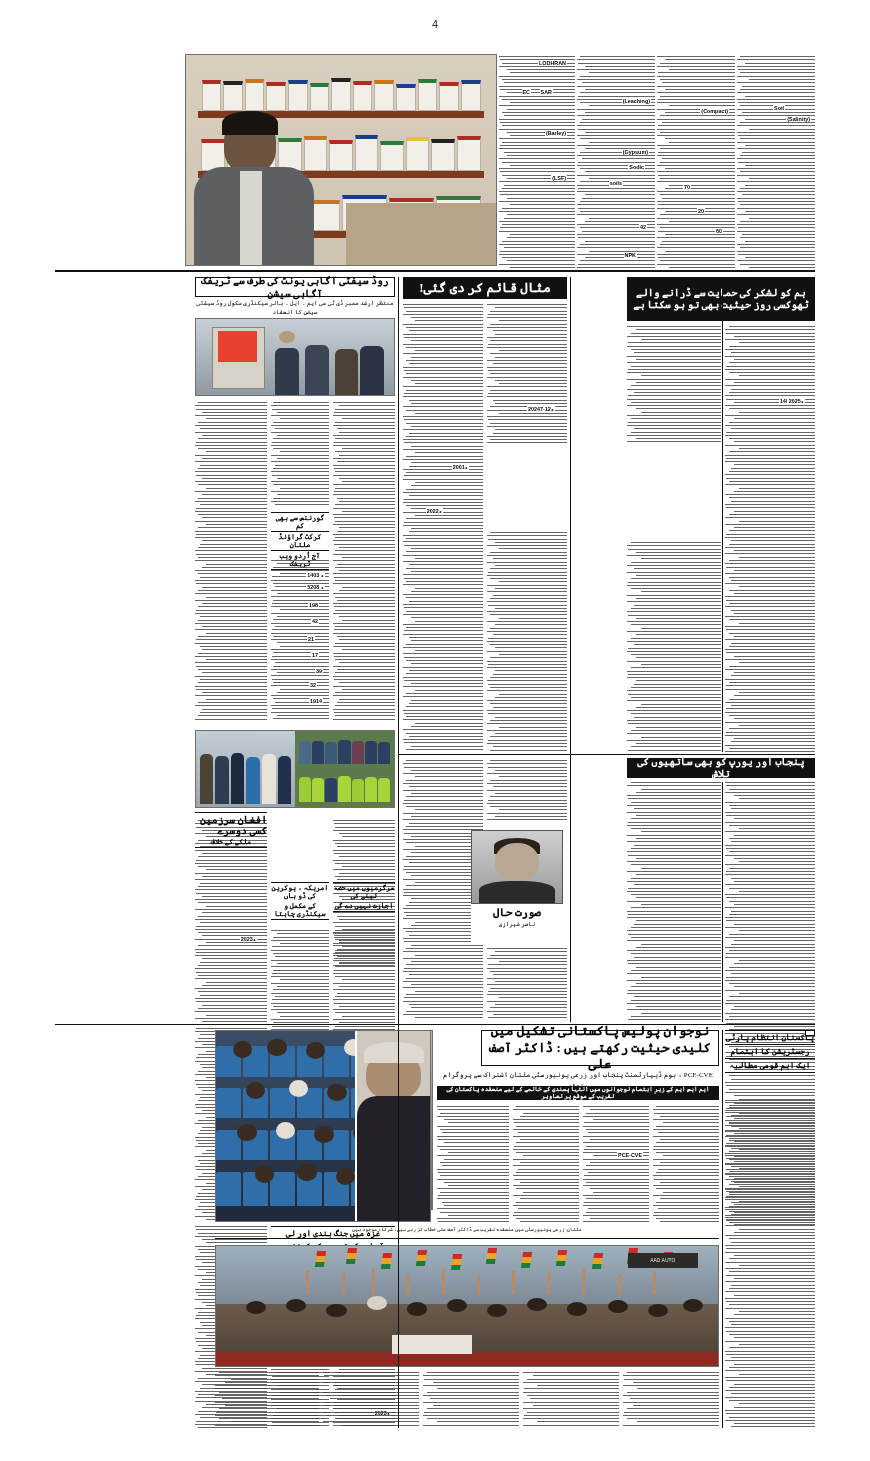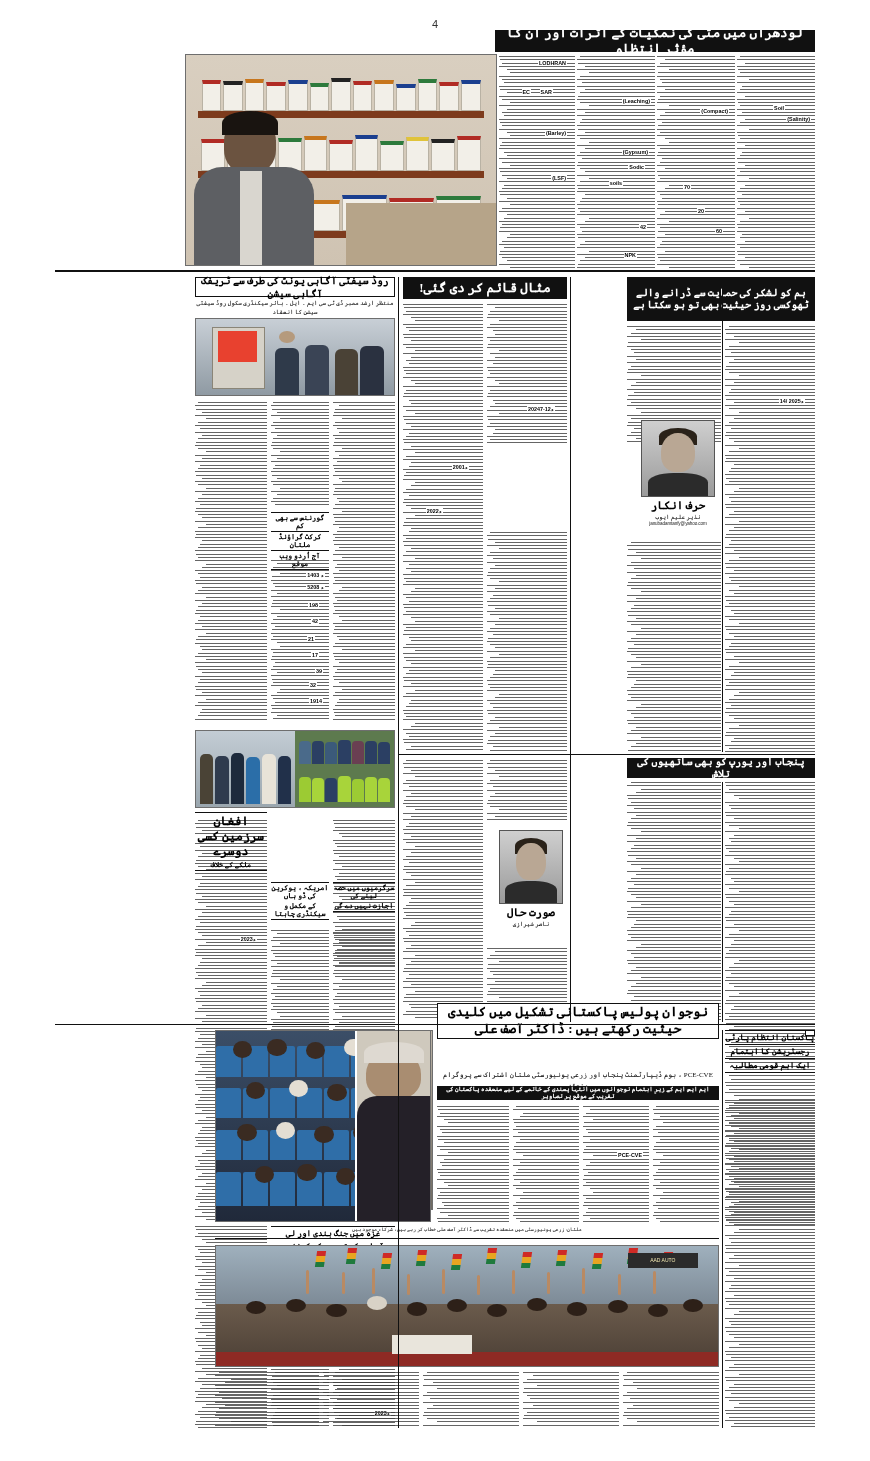--- a/index.html
+++ b/index.html
@@ -122,7 +122,6 @@
 
   <div class="sheet">
 
-    <div class="banner hd-lg" style="position:absolute;right:0;top:0;width:320px;height:22px;">لودھراں میں مٹی کی نمکیات کے اثرات اور اُن کا مؤثر انتظام</div>
 
     <div class="col dense" style="right:0;top:26px;width:78px;height:212px;">
       <div class="lines">

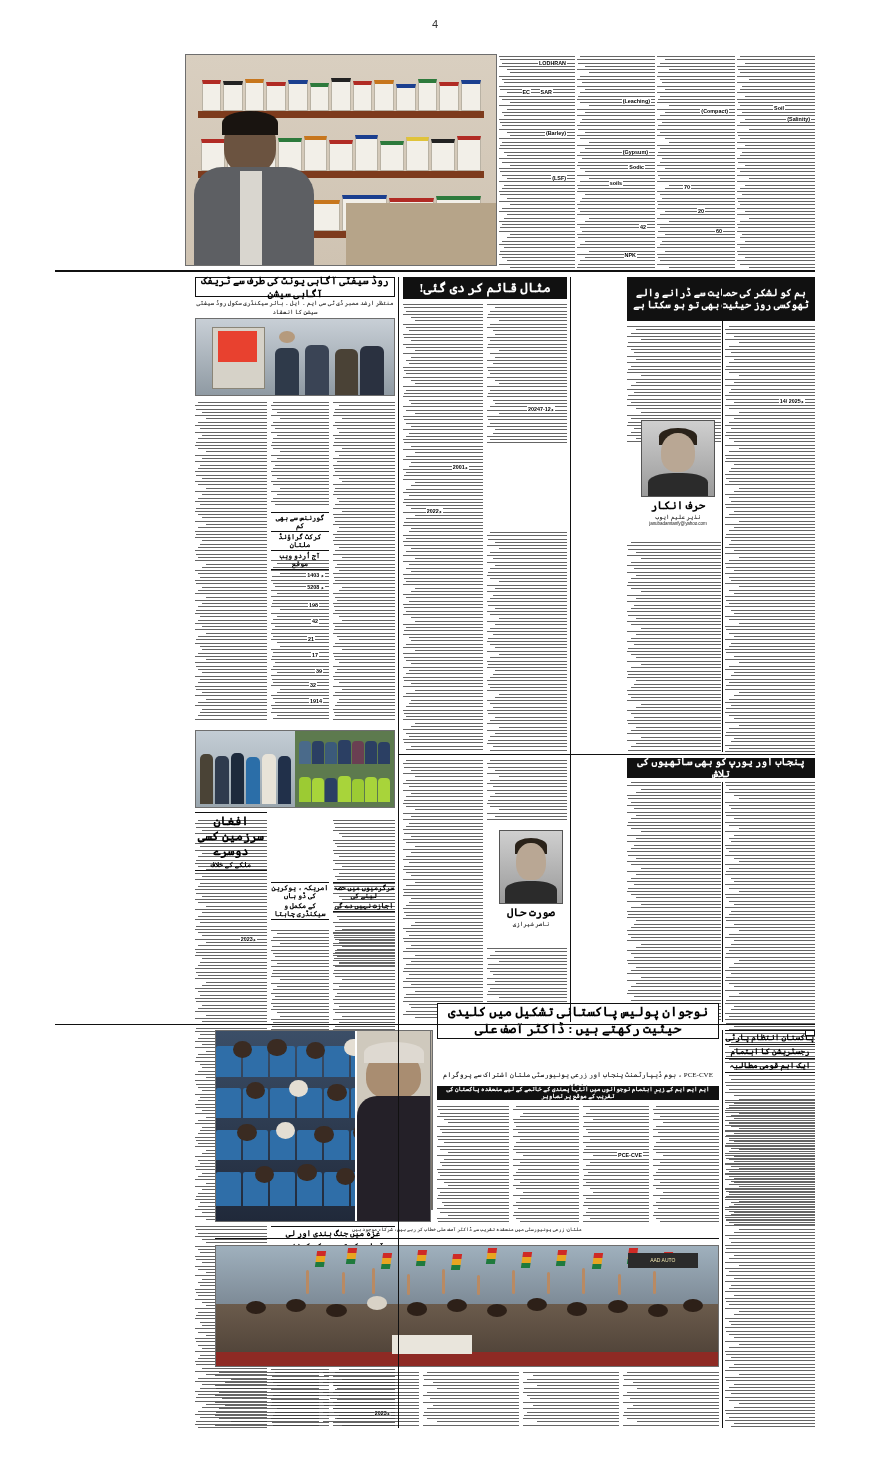--- a/index.html
+++ b/index.html
@@ -660,16 +660,6 @@
 
     </div>
 
-    <div class="colmn" style="right:100px;top:390px;width:74px;height:116px;">
-      <div class="portrait">
-        <div class="hair"></div>
-        <div class="face"></div>
-        <div class="body"></div>
-      </div>
-      <div class="ttl">حرف انکار</div>
-      <div class="auth">نذیر علیم ایوب</div>
-      <div class="mail">janubadamtanfy@yahoo.com</div>
-    </div>
 
     <div class="col dense" style="right:94px;top:512px;width:94px;height:210px;">
       <div class="lines">

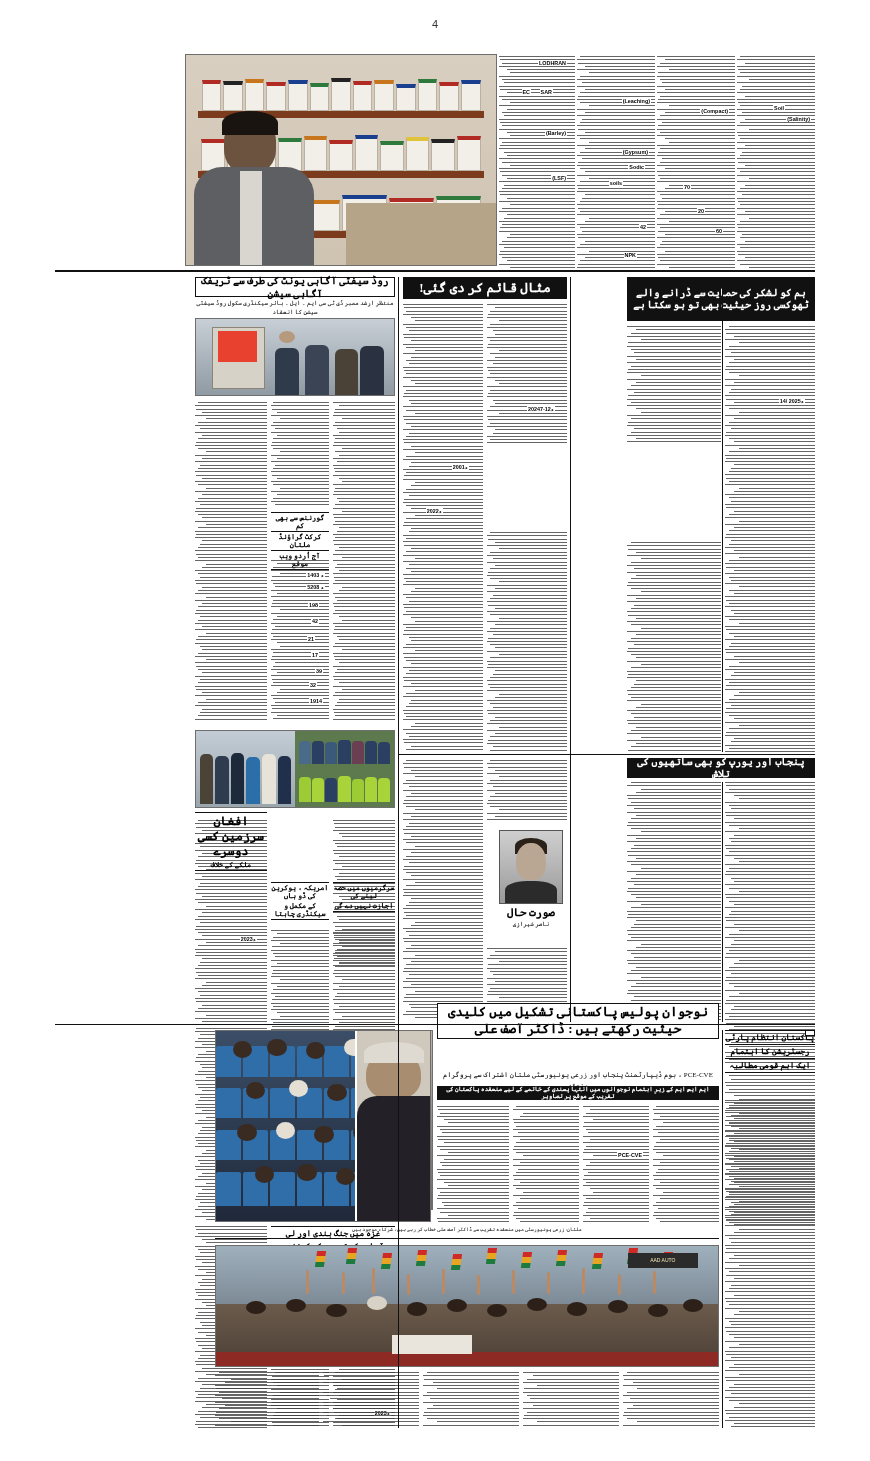--- a/index.html
+++ b/index.html
@@ -1502,7 +1502,7 @@
       <div class="rule"></div>
       <div class="hd-sm" style="text-align:center;font-weight:bold;padding:1px 0;font-size:7px;">کرکٹ گراؤنڈ ملتان</div>
       <div class="rule"></div>
-      <div class="hd-sm" style="text-align:center;font-weight:bold;padding:1px 0;font-size:7px;">آج اُردو ویب موقع</div>
+      <div class="hd-sm" style="text-align:center;font-weight:bold;padding:1px 0;font-size:7px;">آج اُردو ویب ٹریفک</div>
       <div class="rule"></div>
     </div>
 

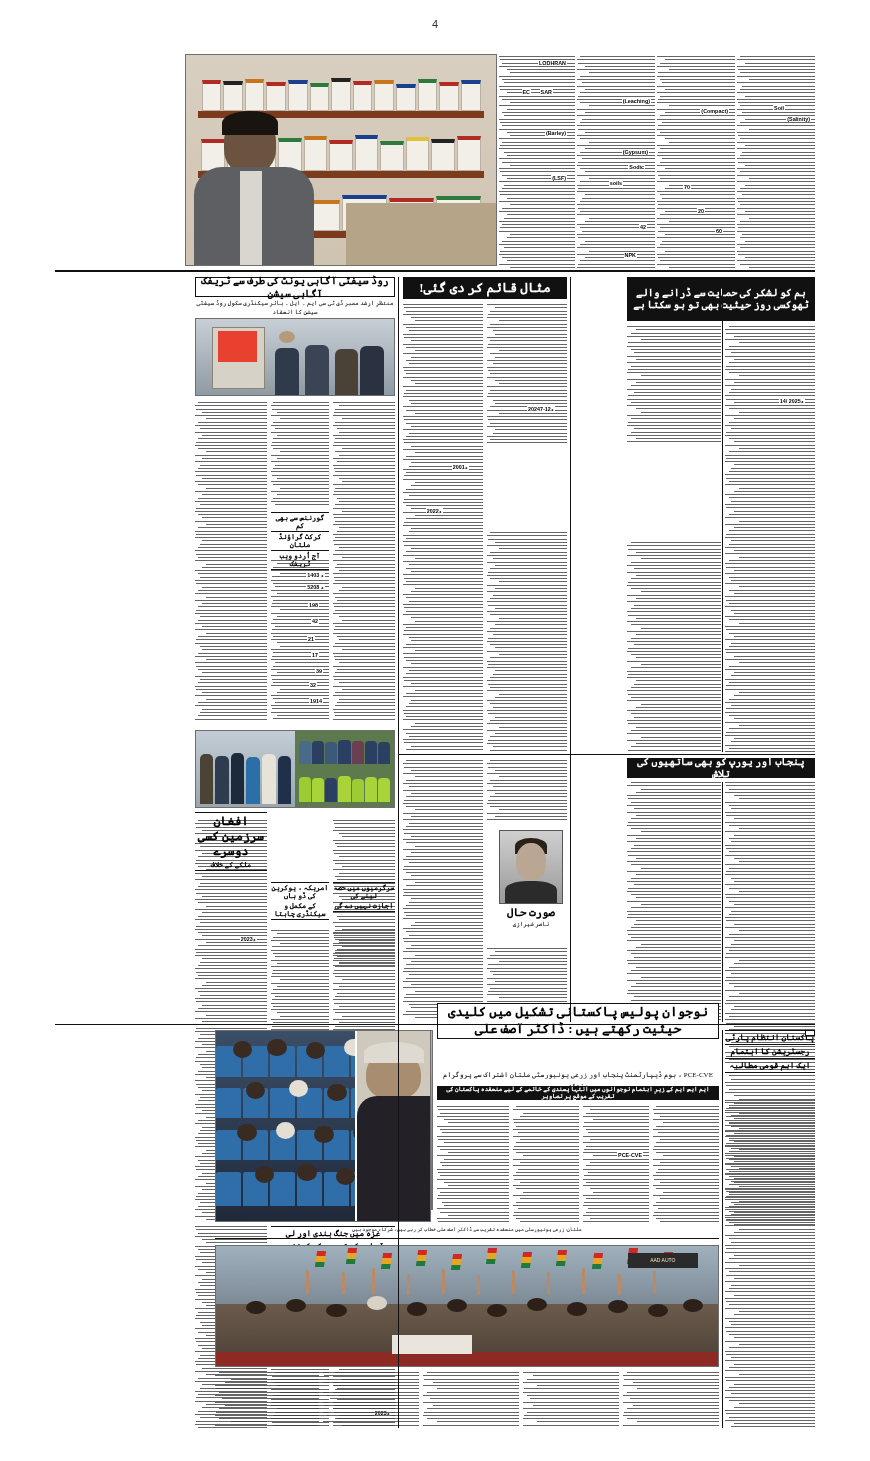--- a/index.html
+++ b/index.html
@@ -2127,7 +2127,7 @@
 
     <div style="position:absolute;right:548px;top:782px;width:72px;">
       <div class="rule"></div>
-      <div style="text-align:center;font-weight:bold;font-size:12px;padding:1px 0;">افغان سرزمین کسی دوسرے</div>
+      <div style="text-align:right;font-weight:bold;font-size:10px;padding:1px 0;">افغان سرزمین کسی دوسرے</div>
       <div style="text-align:center;font-weight:bold;font-size:7px;padding:1px 0;">ملکے کے خلاف</div>
       <div class="rule"></div>
     </div>

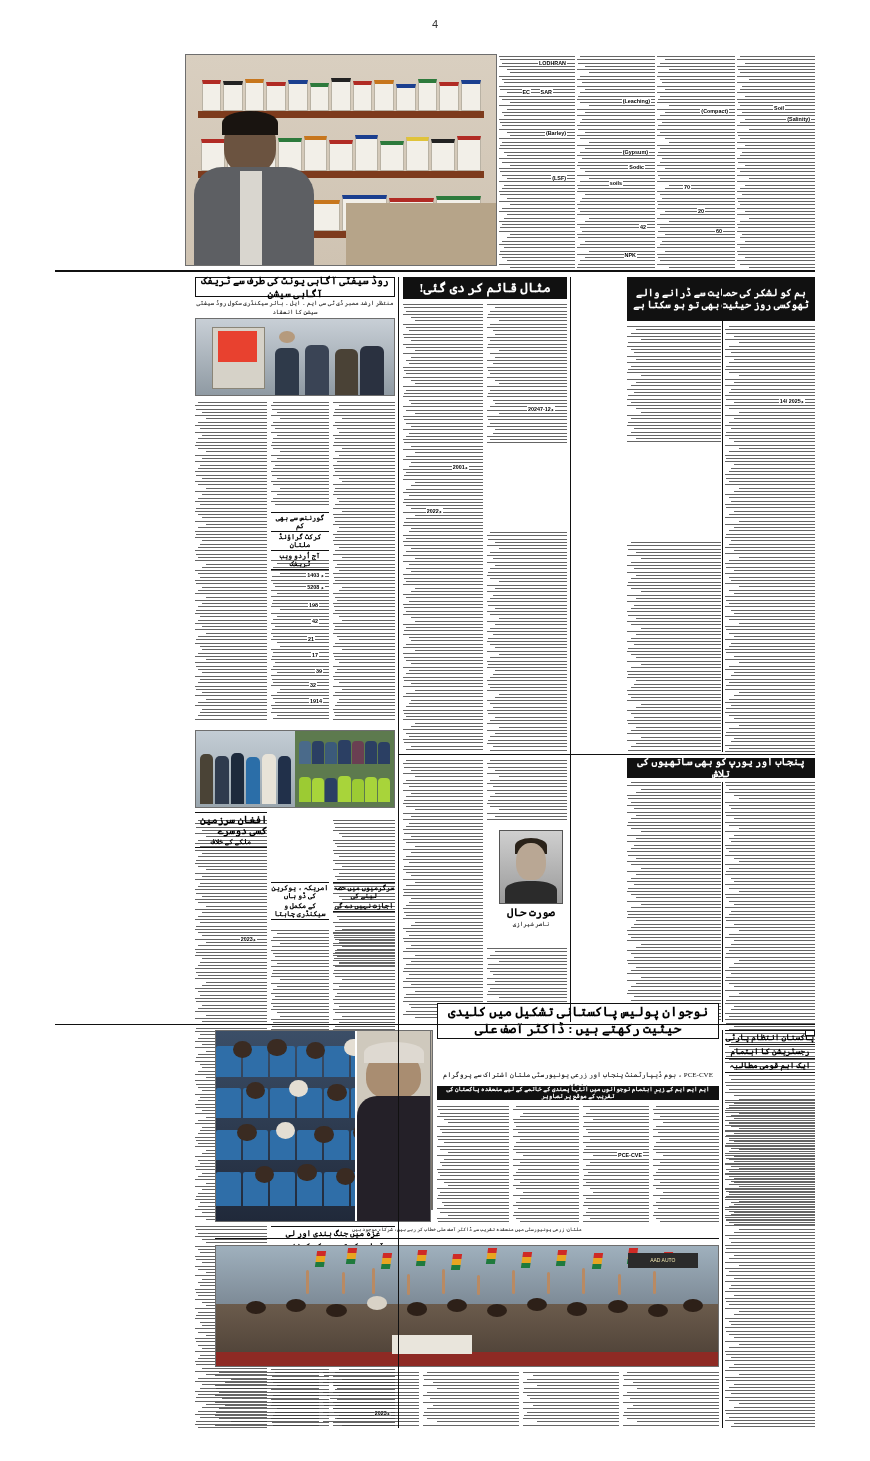--- a/index.html
+++ b/index.html
@@ -1232,7 +1232,7 @@
       <span class="eng" style="right:40px;top:204px;">2022ء</span>
     </div>
 
-    <div class="colmn" style="right:252px;top:800px;width:64px;height:112px;">
+    <div class="colmn" style="right:252px;top:800px;width:92px;height:112px;">
       <div class="portrait">
         <div class="hair"></div>
         <div class="face"></div>

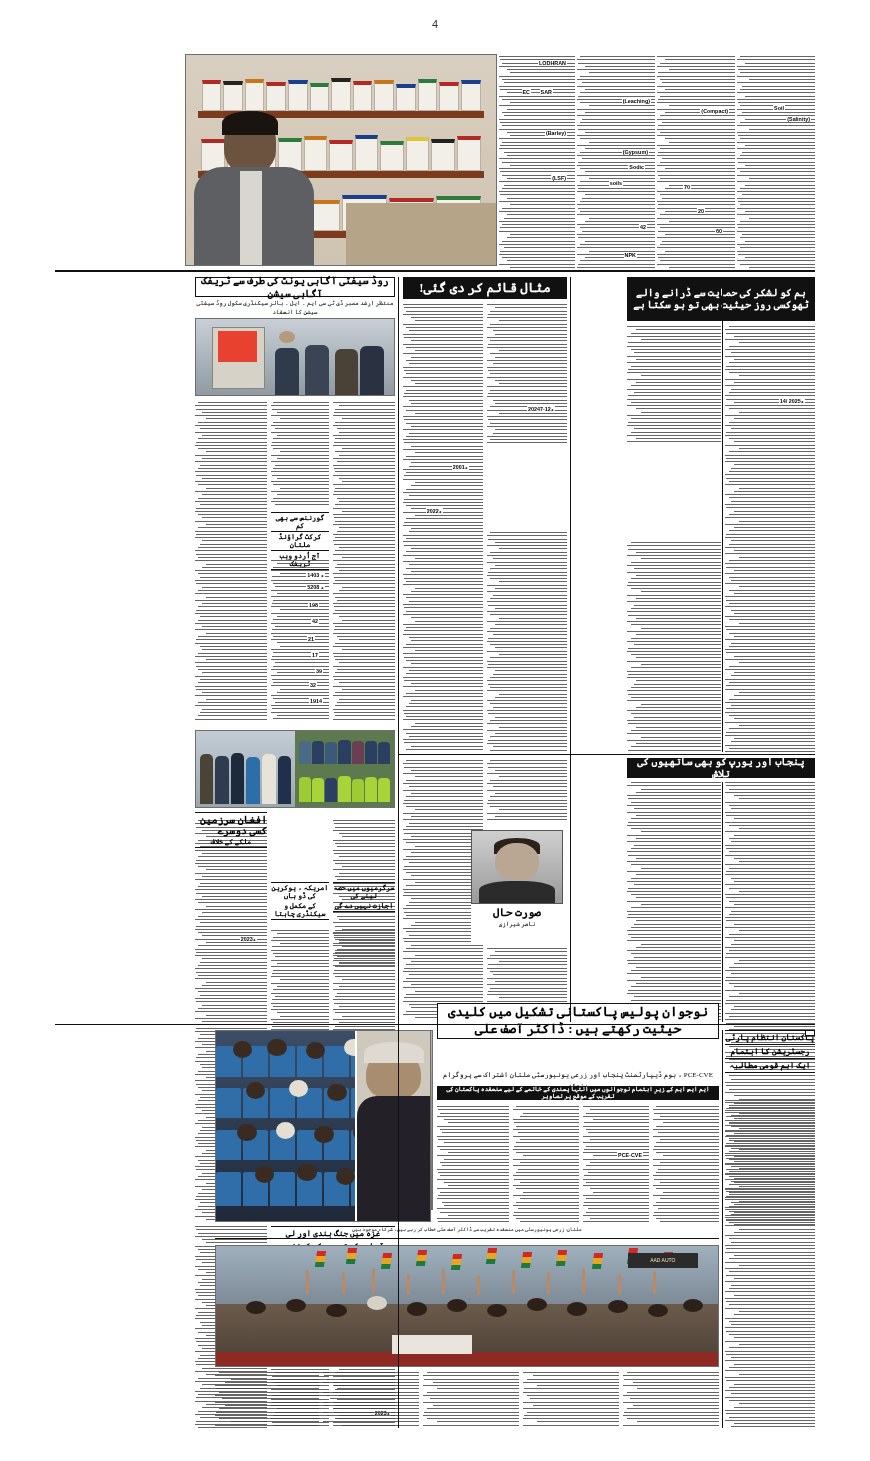--- a/index.html
+++ b/index.html
@@ -2318,7 +2318,7 @@
 
     <div class="hl-box hd-xl" style="position:absolute;right:0;top:1000px;width:0;height:0;overflow:hidden;"></div>
 
-    <div class="hl-box hd-lg" style="position:absolute;right:96px;top:973px;width:282px;height:36px;">نوجوان پولیس پاکستانی تشکیل میں کلیدی حیثیت رکھتے ہیں : ڈاکٹر آصف علی</div>
+    <div class="hl-box hd-lg" style="position:absolute;right:96px;top:1000px;width:238px;height:36px;">نوجوان پولیس پاکستانی تشکیل میں کلیدی حیثیت رکھتے ہیں : ڈاکٹر آصف علی</div>
 
     <div class="sub" style="position:absolute;right:96px;top:1040px;width:282px;font-size:7px;">PCE-CVE ، ہوم ڈیپارٹمنٹ پنجاب اور زرعی یونیورسٹی ملتان اشتراک سے پروگرام منعقد</div>
 

